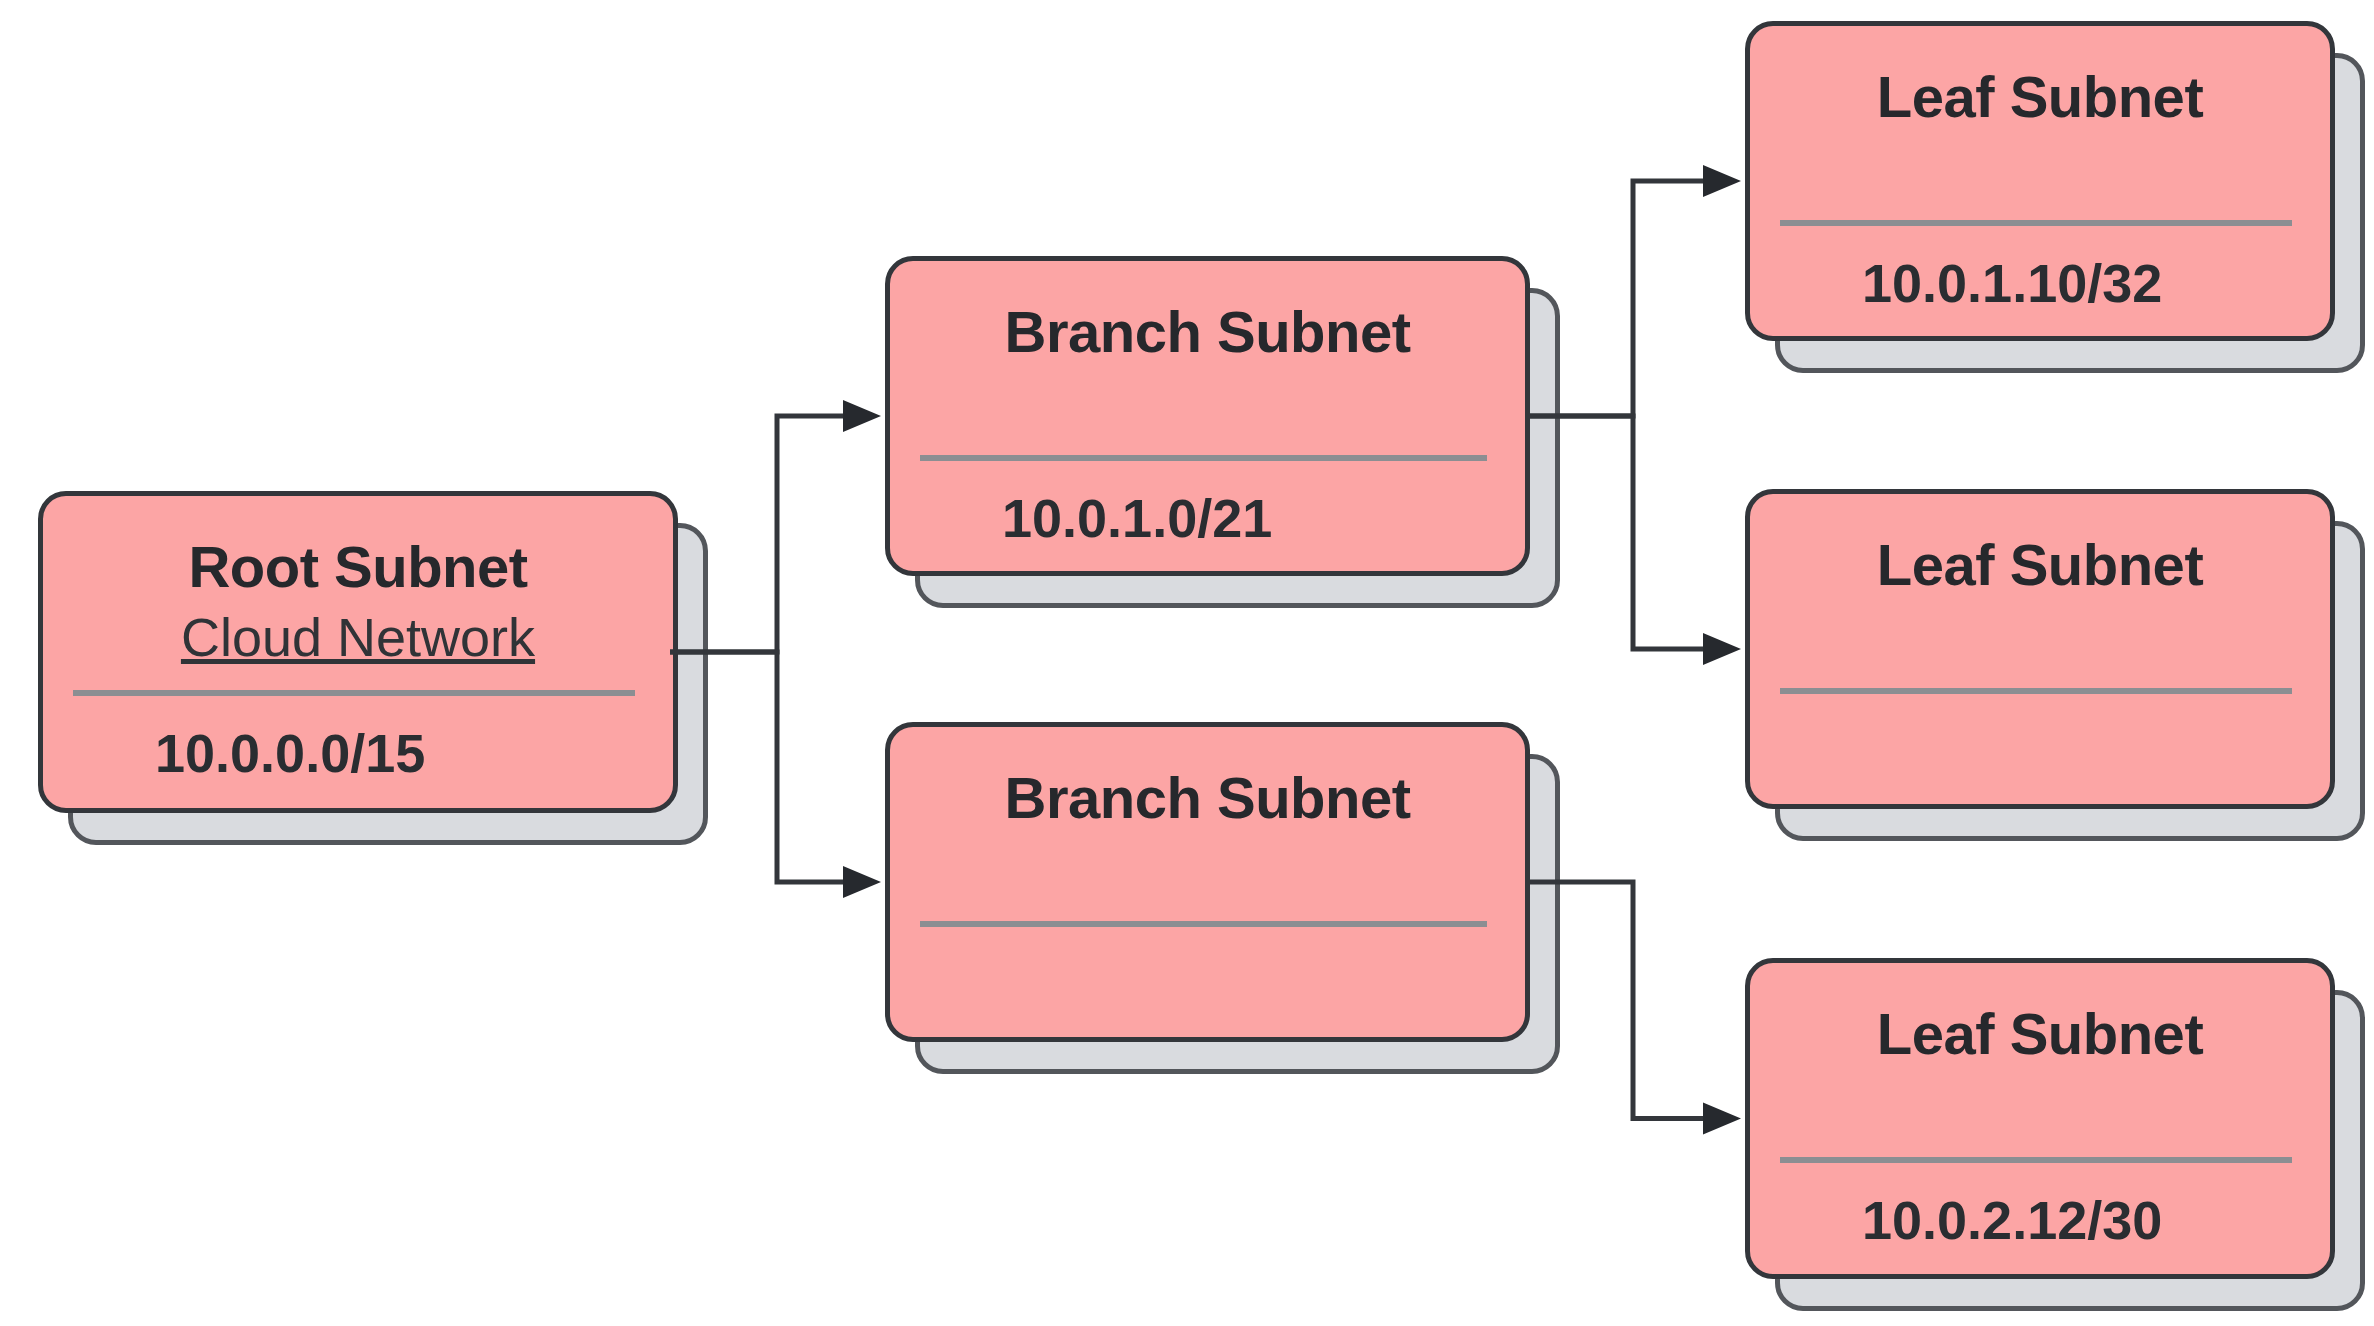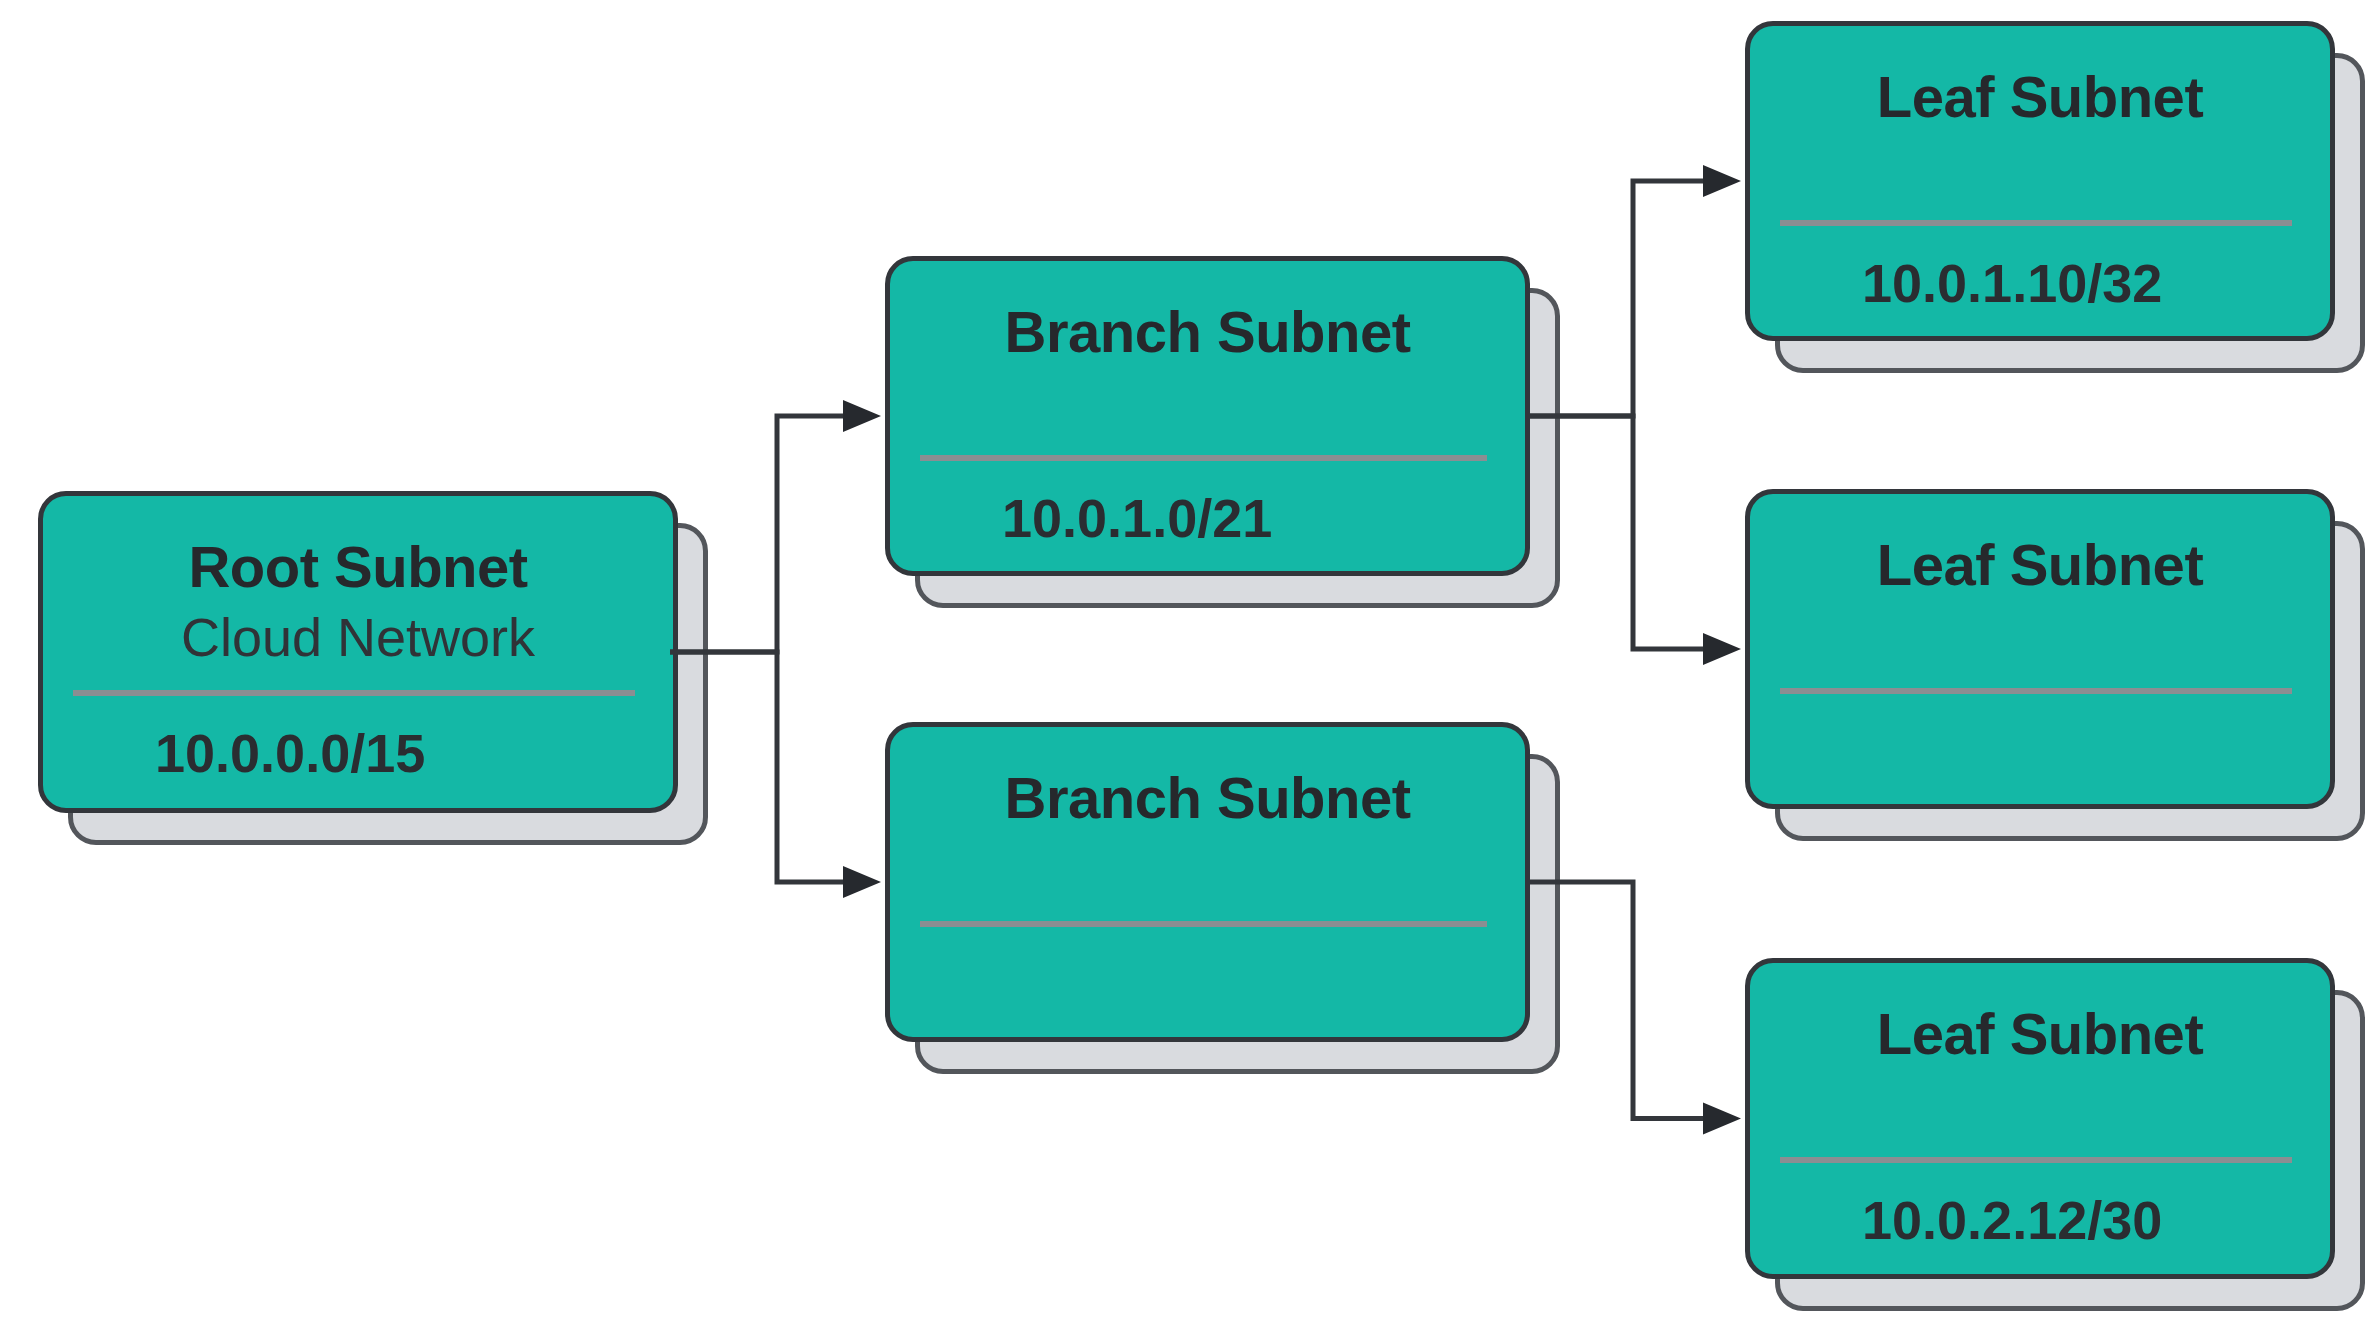--- a/index.html
+++ b/index.html
@@ -37,7 +37,7 @@
     top: 0;
     width: 100%;
     height: 100%;
-    background: #14b8a6;
+    background: #fca5a5;
     border: 5px solid #33363b;
     border-radius: 28px;
     box-sizing: border-box;

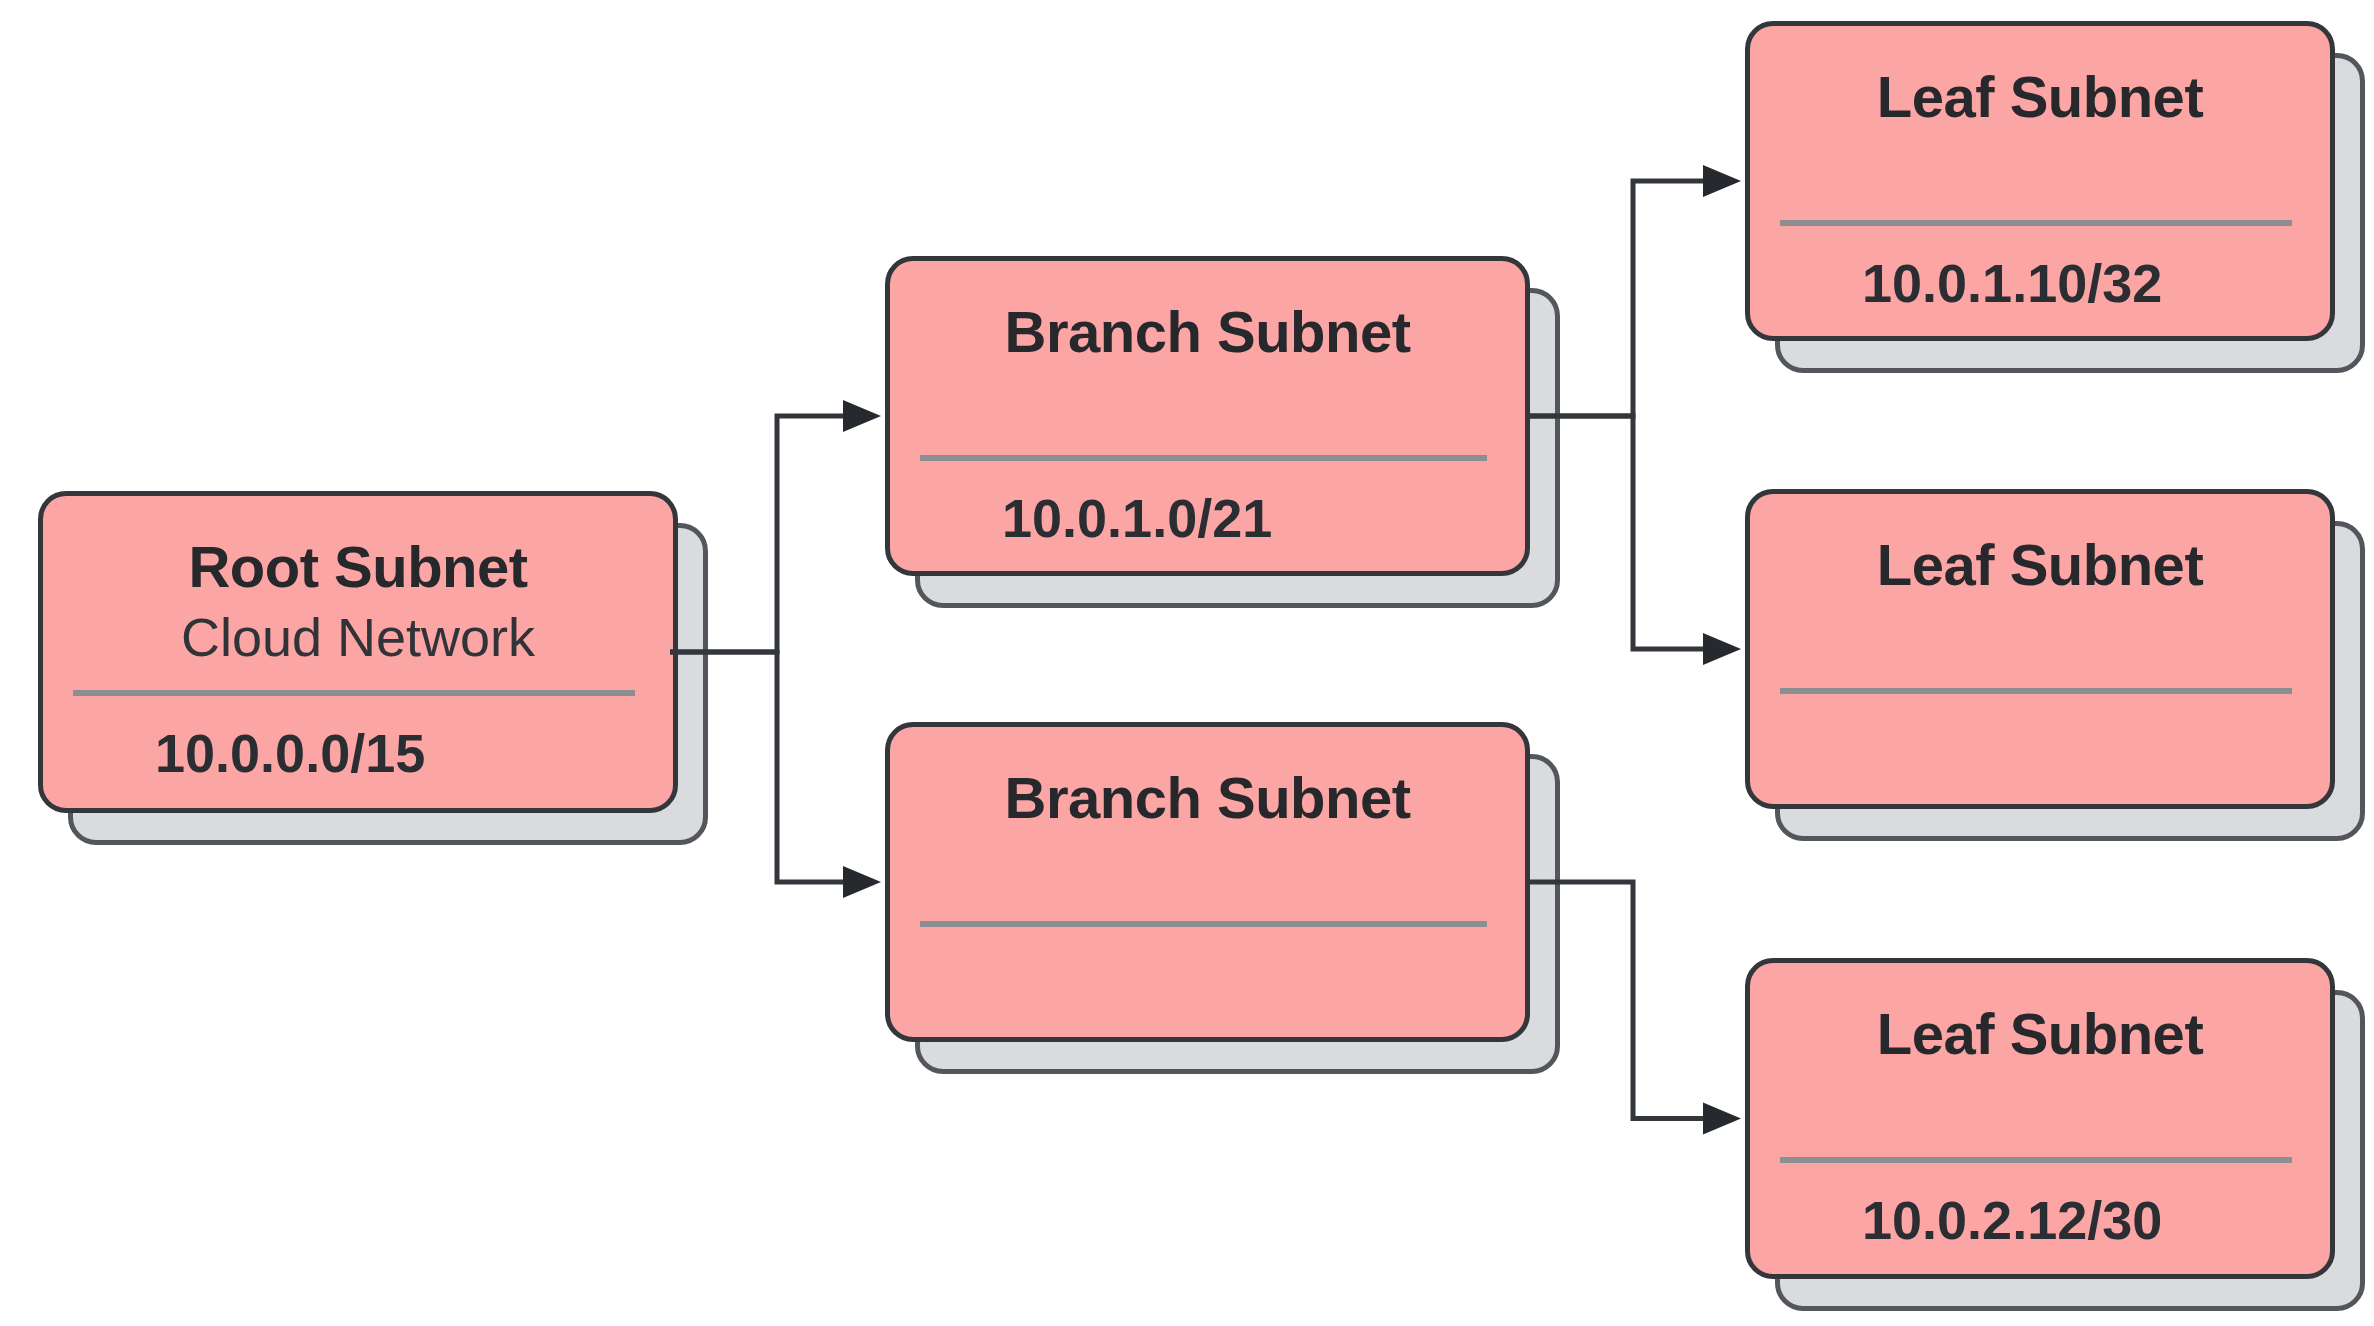--- a/index.html
+++ b/index.html
@@ -66,6 +66,7 @@
     color: #303337;
     line-height: 1.15;
     white-space: nowrap;
+    text-decoration: underline;
   }
   .card-divider {
     position: absolute;

